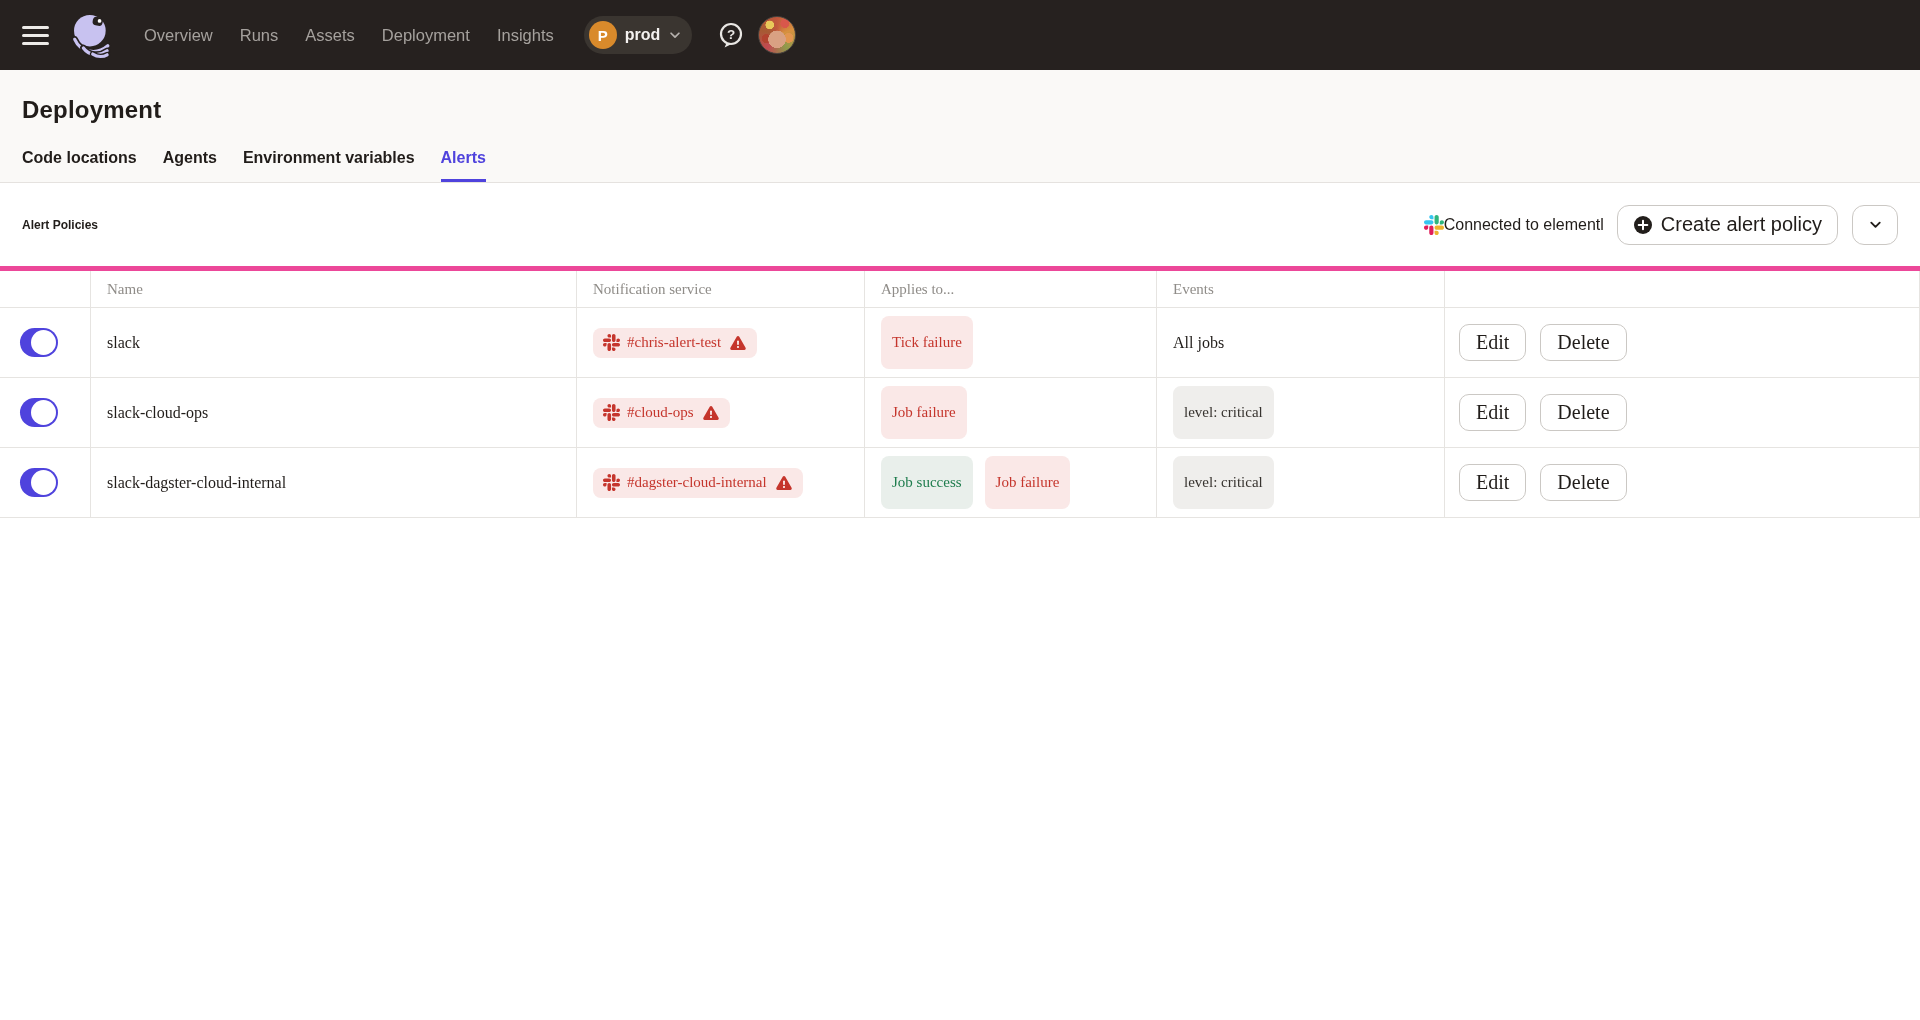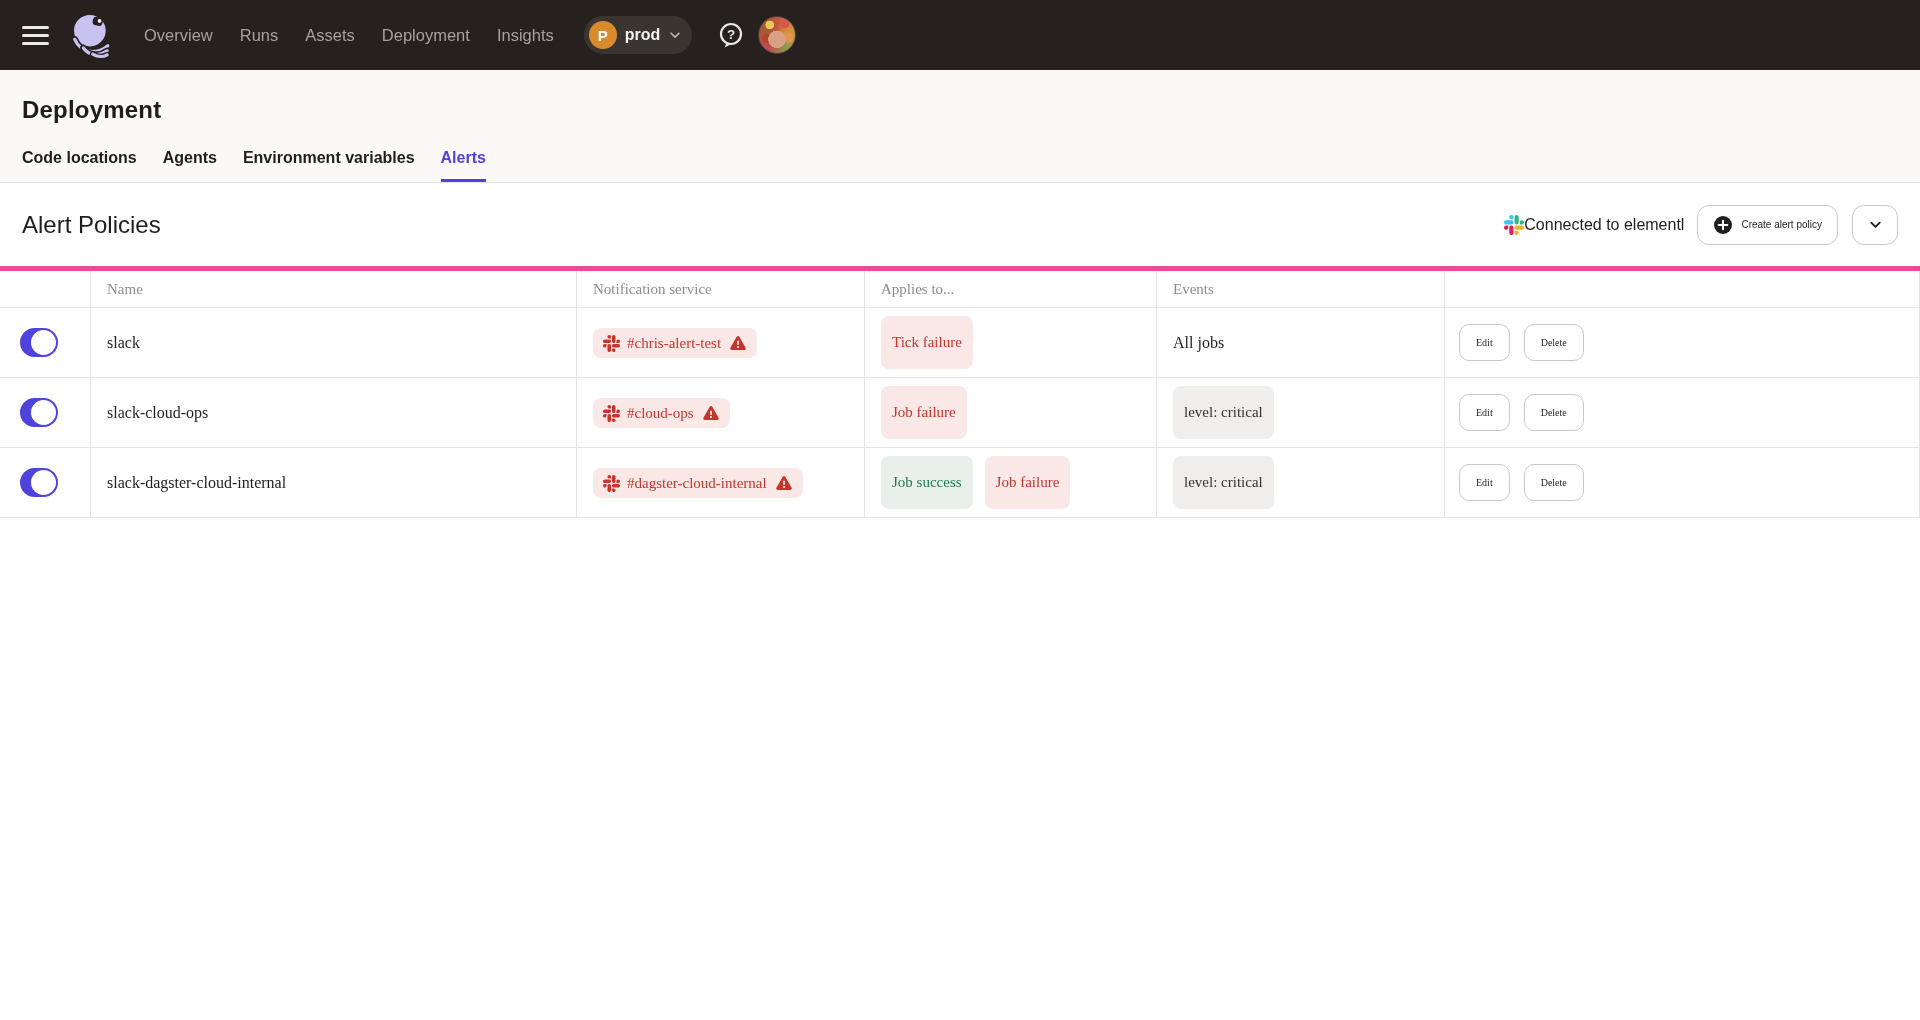--- a/index.html
+++ b/index.html
@@ -52,7 +52,7 @@
 
   
   .section-bar { height:83px; display:flex; align-items:center; padding:0 22px; background:#fff; }
-  .section-heading { font-size:24px; font-weight:400; }
+  .section-heading { font-size:12px; font-weight:700; }
   .section-right { margin-left:auto; display:flex; align-items:center; }
   .connected { display:flex; align-items:center; gap:0; font-size:16px; margin-right:13px; }
   .btn { background:#fff; border:1px solid #CBC8C4; border-radius:12px; height:40px;

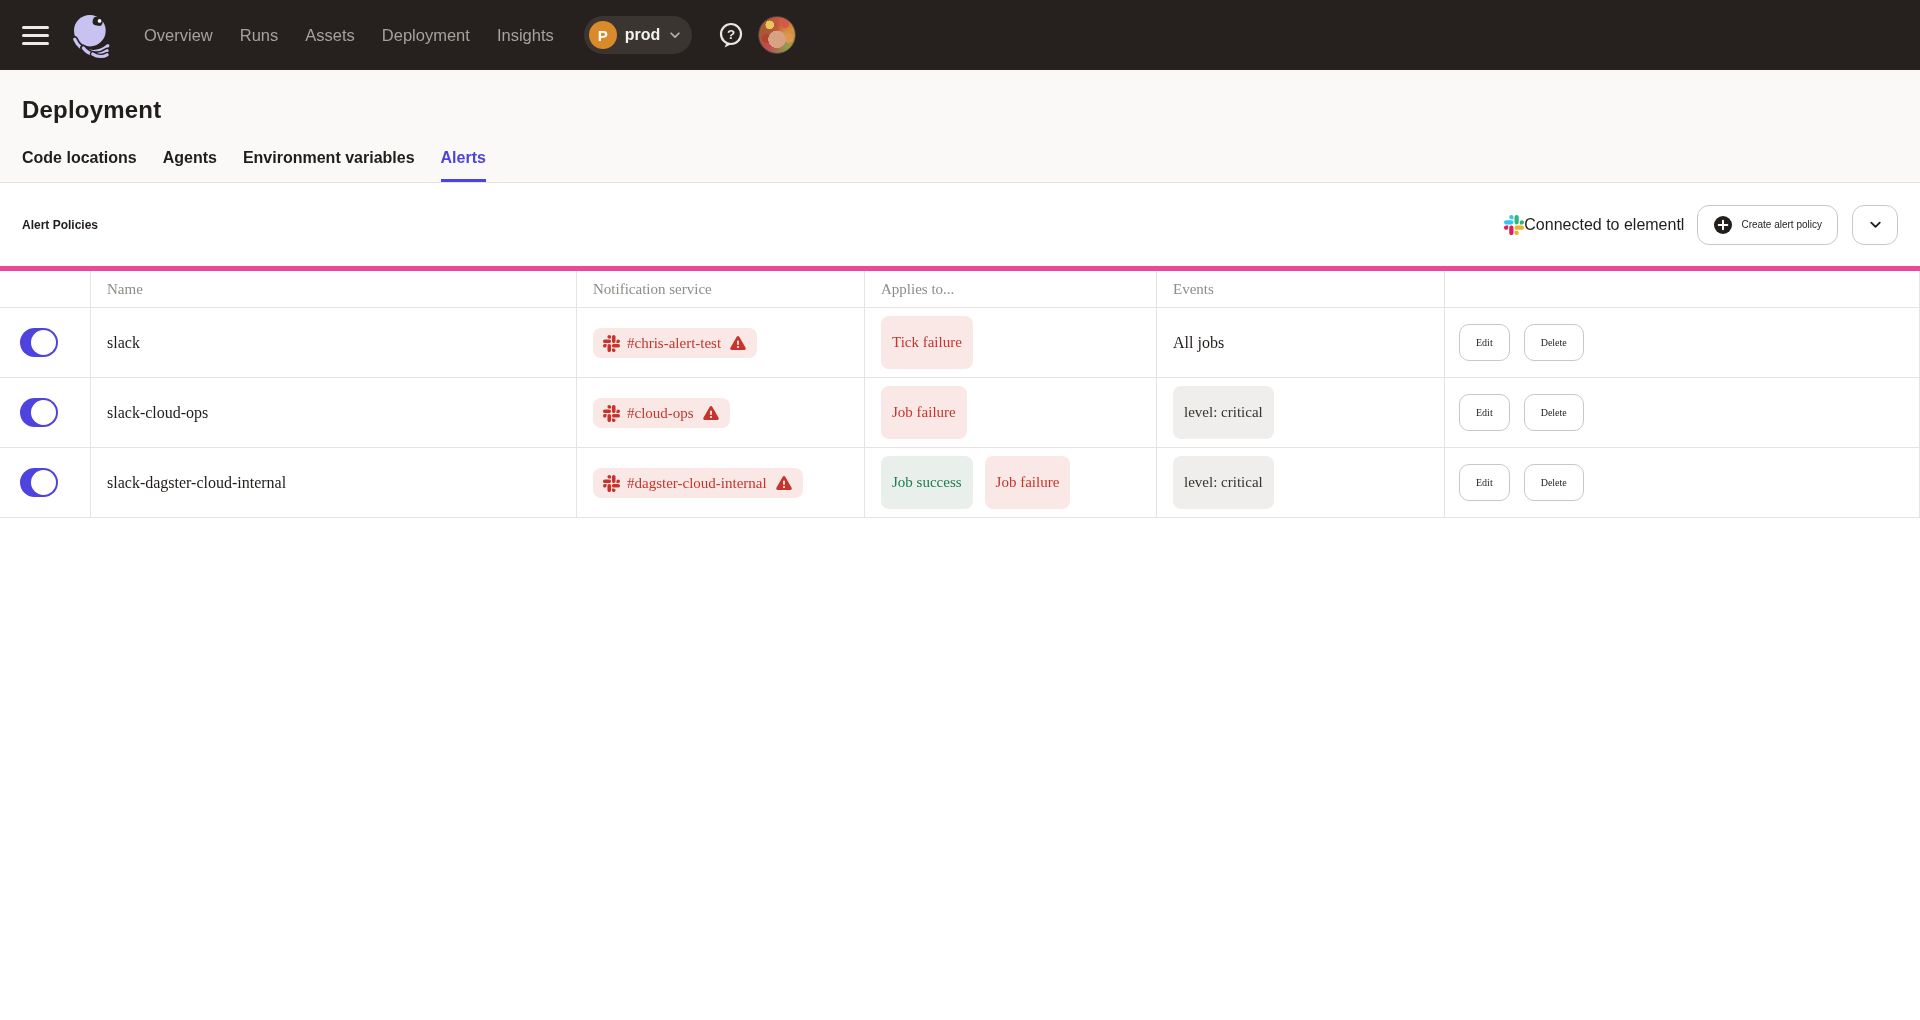--- a/index.html
+++ b/index.html
@@ -57,7 +57,7 @@
   .connected { display:flex; align-items:center; gap:0; font-size:16px; margin-right:13px; }
   .btn { background:#fff; border:1px solid #CBC8C4; border-radius:12px; height:40px;
          display:inline-flex; align-items:center; justify-content:center; cursor:pointer;
-         font-size:10px; font-weight:500; color:#211D1A; font-family:inherit; }
+         font-size:20px; font-weight:500; color:#211D1A; font-family:inherit; }
   .create-btn { padding:0 15px; gap:8px; margin-right:14px; }
   .menu-btn { width:46px; color:#211D1A; }
   .menu-btn .chev { width:15px; height:15px; }

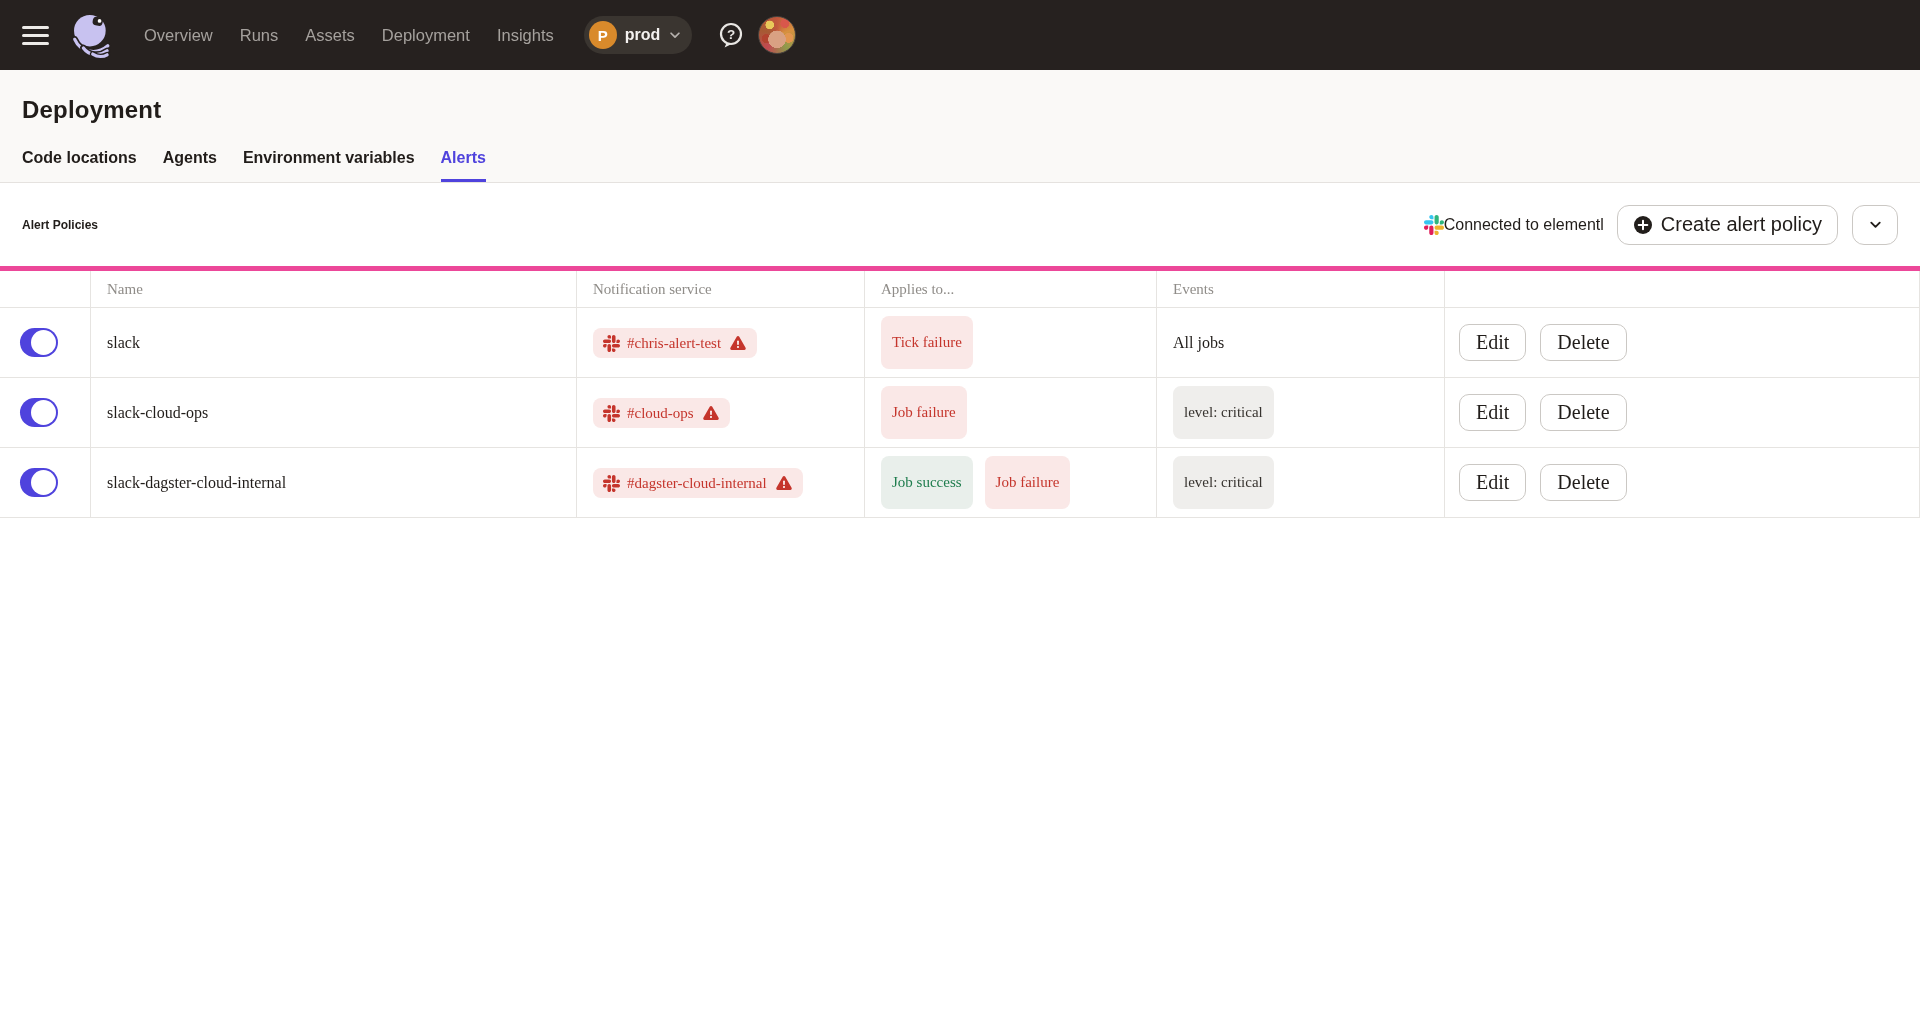--- a/index.html
+++ b/index.html
@@ -80,7 +80,7 @@
 
   .badge { display:inline-flex; align-items:center; border-radius:8px; font-size:15px;
            padding:18px 11px; white-space:nowrap; }
-  .badge-channel { background:#FAE8E7; color:#C5352C; gap:7px; padding:6px 10px;align-items:flex-end; }
+  .badge-channel { background:#FAE8E7; color:#C5352C; gap:7px; padding:6px 10px; }
   .badge-channel .slack-mono { width:17px; height:17px; flex:none; }
   .badge-channel .warn { width:18px; height:18px; flex:none; margin-left:1px; }
   .badge-failure { background:#FAE8E7; color:#C5352C; }

